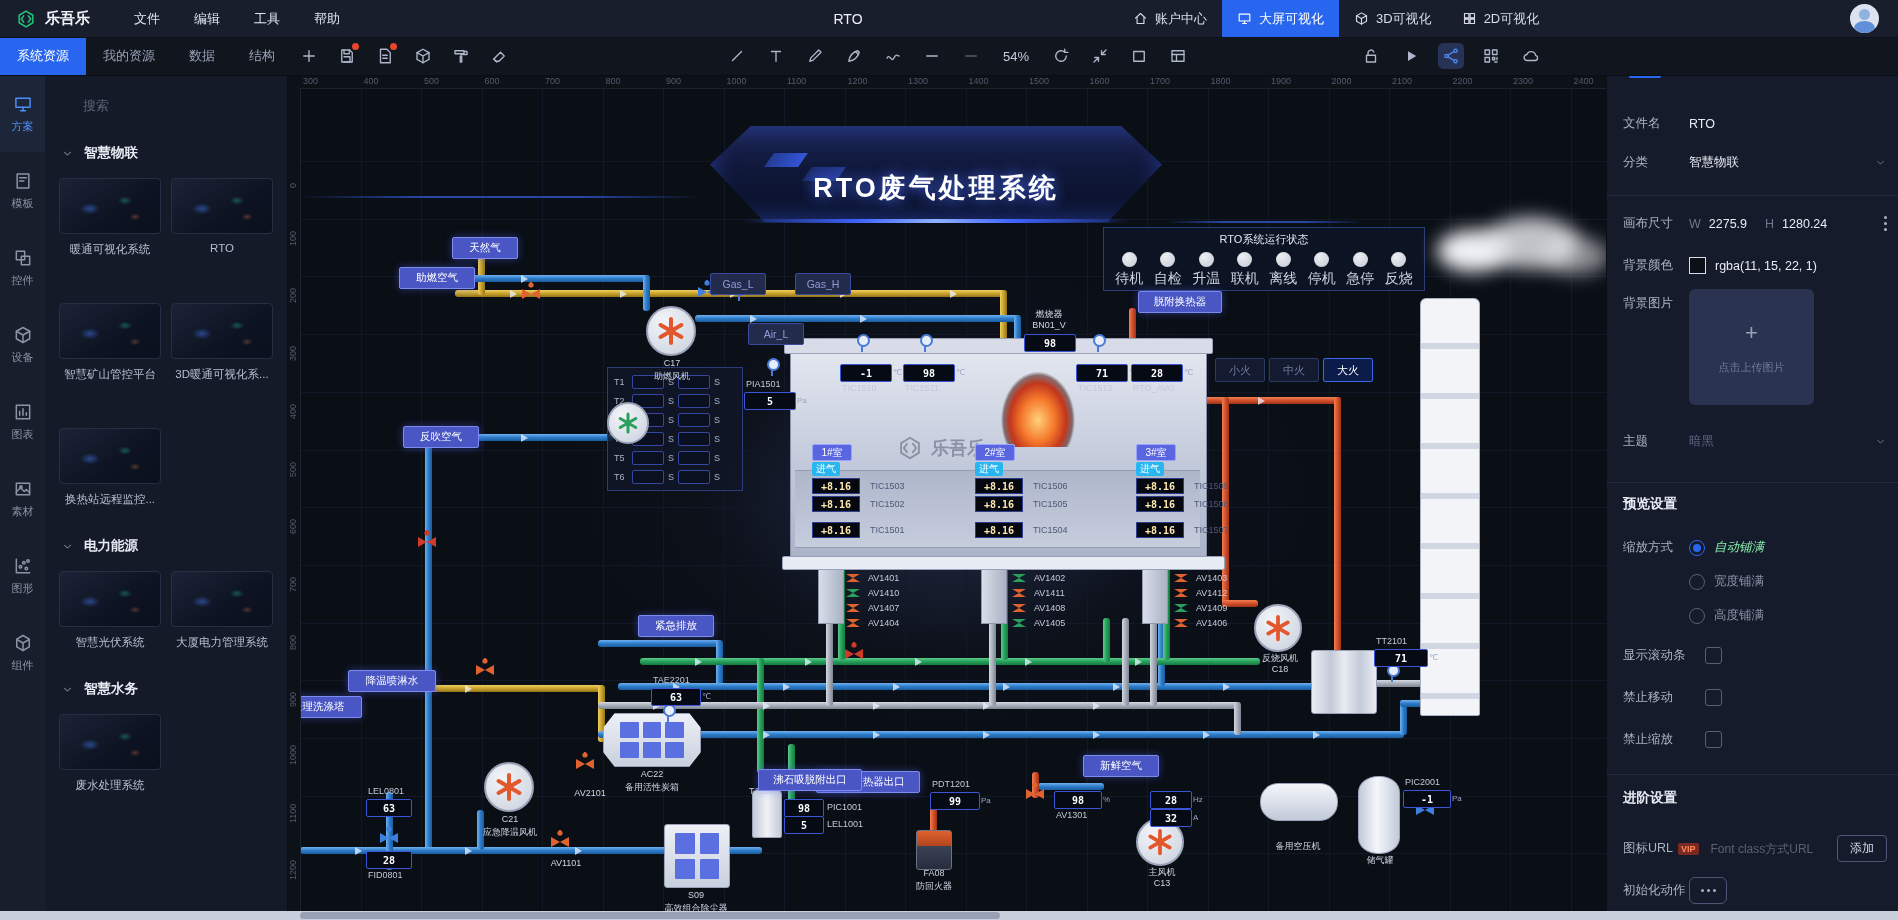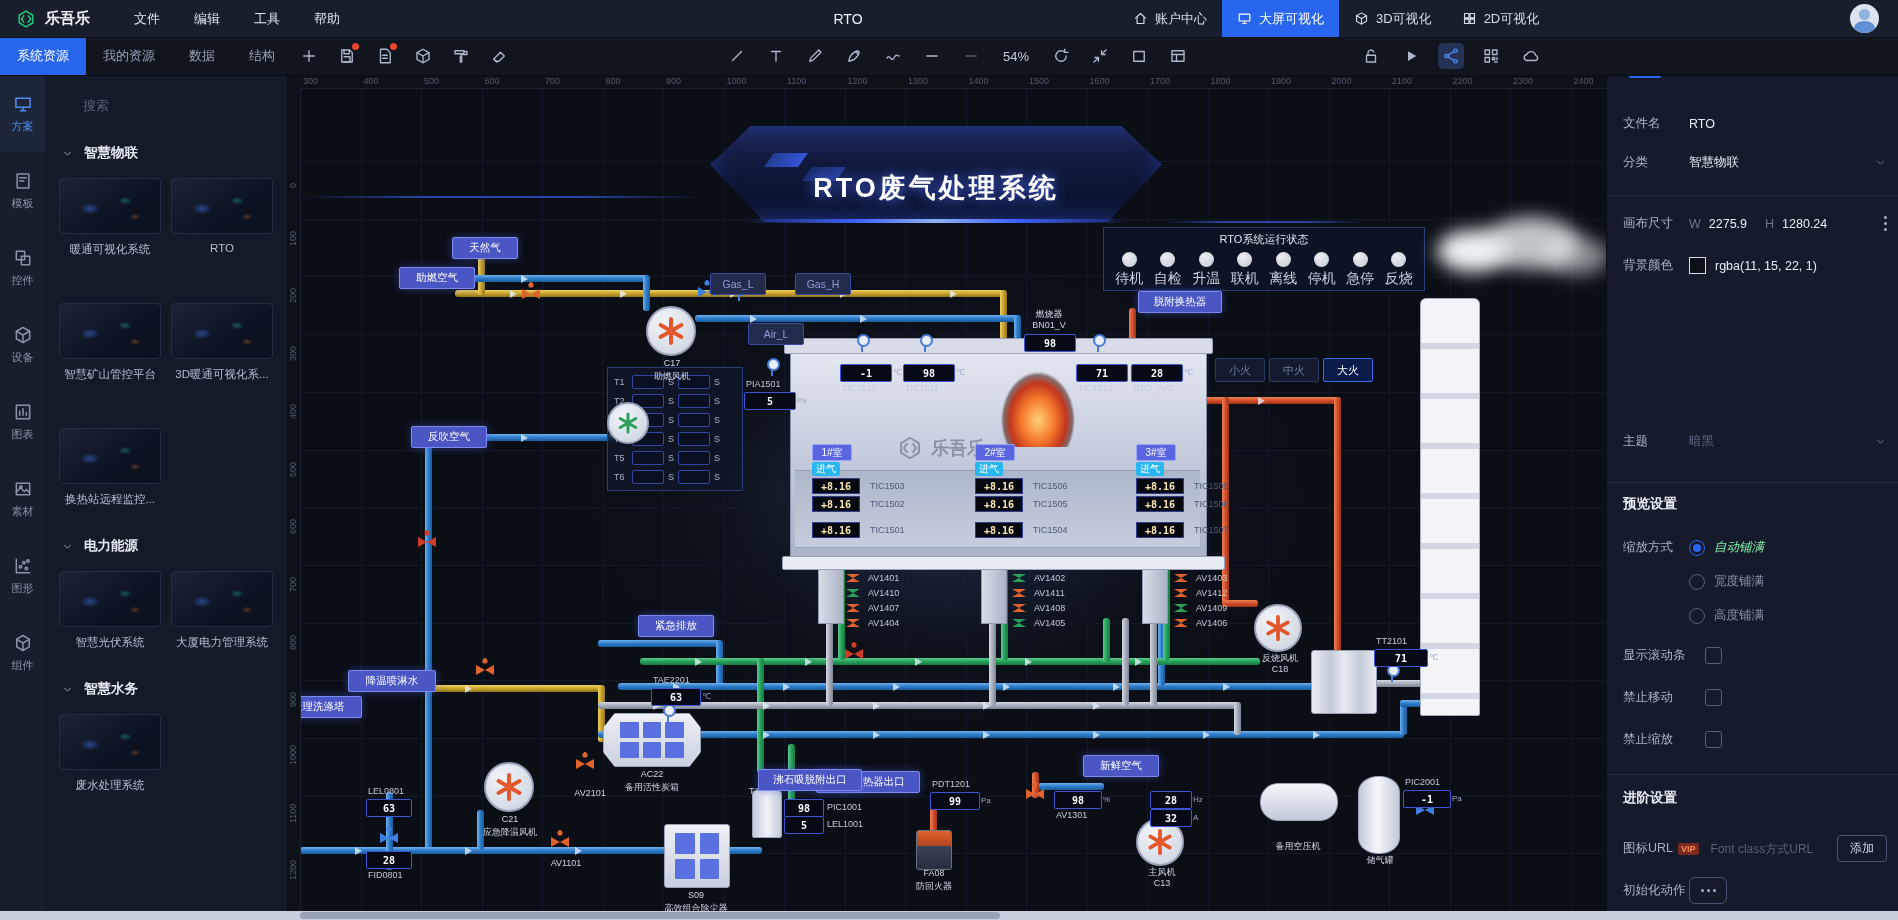--- a/index.html
+++ b/index.html
@@ -1086,6 +1086,13 @@
       <span class="swatch"></span>
       <span class="rp-val">rgba(11, 15, 22, 1)</span>
     </div>
+    <div class="rp-row" style="top:252px;align-items:flex-start">
+      <span class="rp-label" style="margin-top:6px">背景图片</span>
+      <div id="rp-upload">
+        <span class="plus">+</span>
+        <span class="utxt">点击上传图片</span>
+      </div>
+    </div>
     <div class="rp-row" style="top:396px">
       <span class="rp-label">主题</span>
       <span class="rp-dim">暗黑</span>

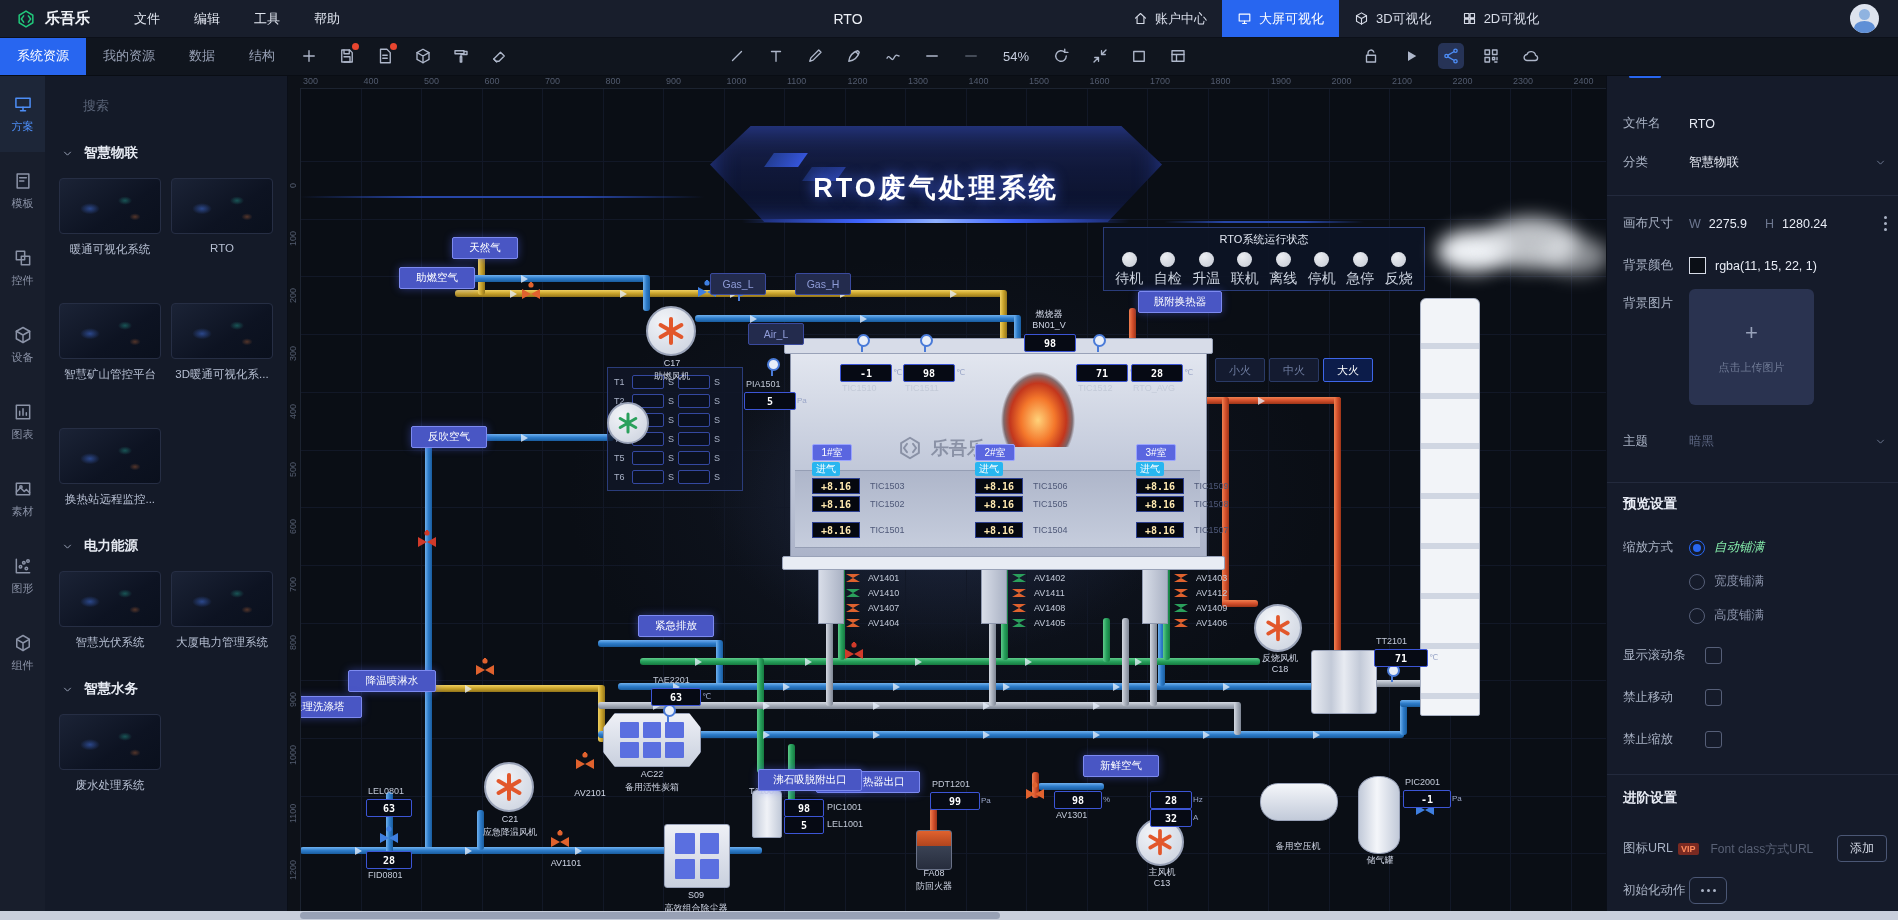--- a/index.html
+++ b/index.html
@@ -790,7 +790,7 @@
         <div class="tag dim" style="left: 423px; top: 198px; width: 48px;">Gas_L</div>
         <div class="tag dim" style="left: 508px; top: 198px; width: 48px;">Gas_H</div>
         <div class="tag dim" style="left: 461px; top: 248px; width: 48px;">Air_L</div>
-        <div class="tag bright" style="left: 124px; top: 351px; width: 68px; text-align: right;">反吹空气</div>
+        <div class="tag bright" style="left: 116px; top: 351px; width: 68px; text-align: right;">反吹空气</div>
         <div class="tag bright" style="left: 351px; top: 540px; width: 68px;">紧急排放</div>
         <div class="tag bright" style="left: 61px; top: 595px; width: 80px;">降温喷淋水</div>
         <div class="tag bright" style="left: -23px; top: 621px; width: 90px;">预处理洗涤塔</div>

